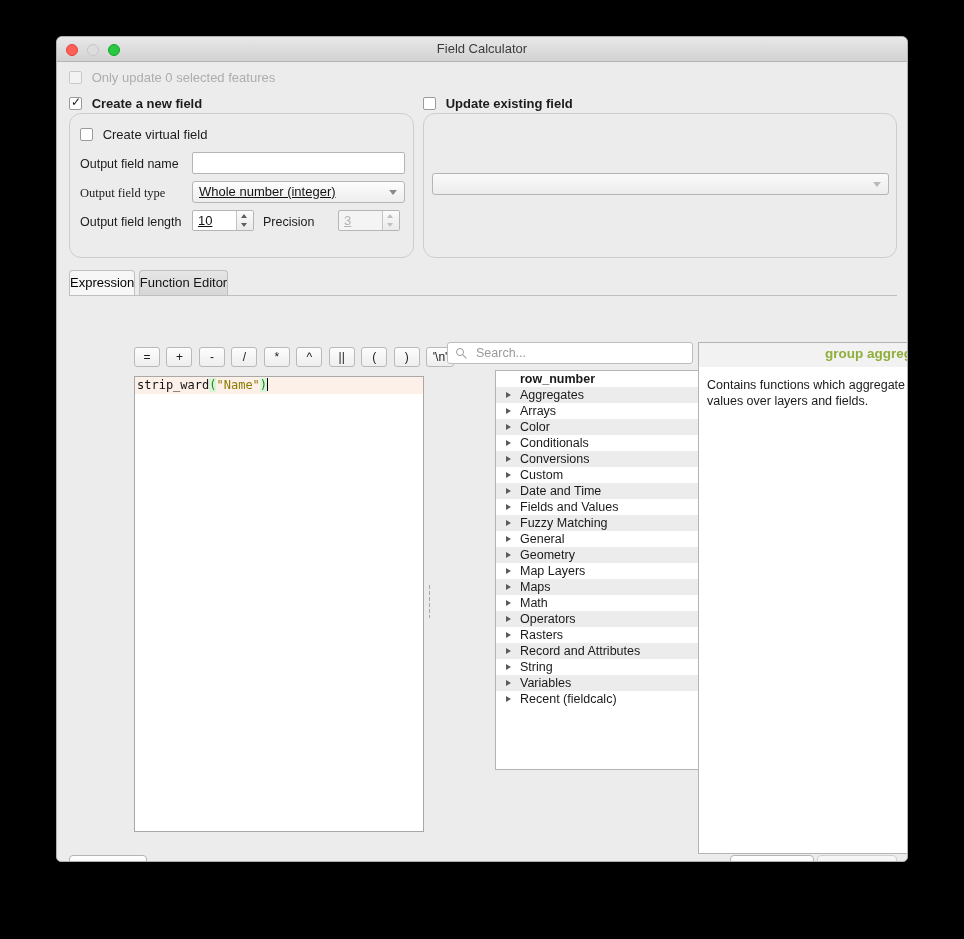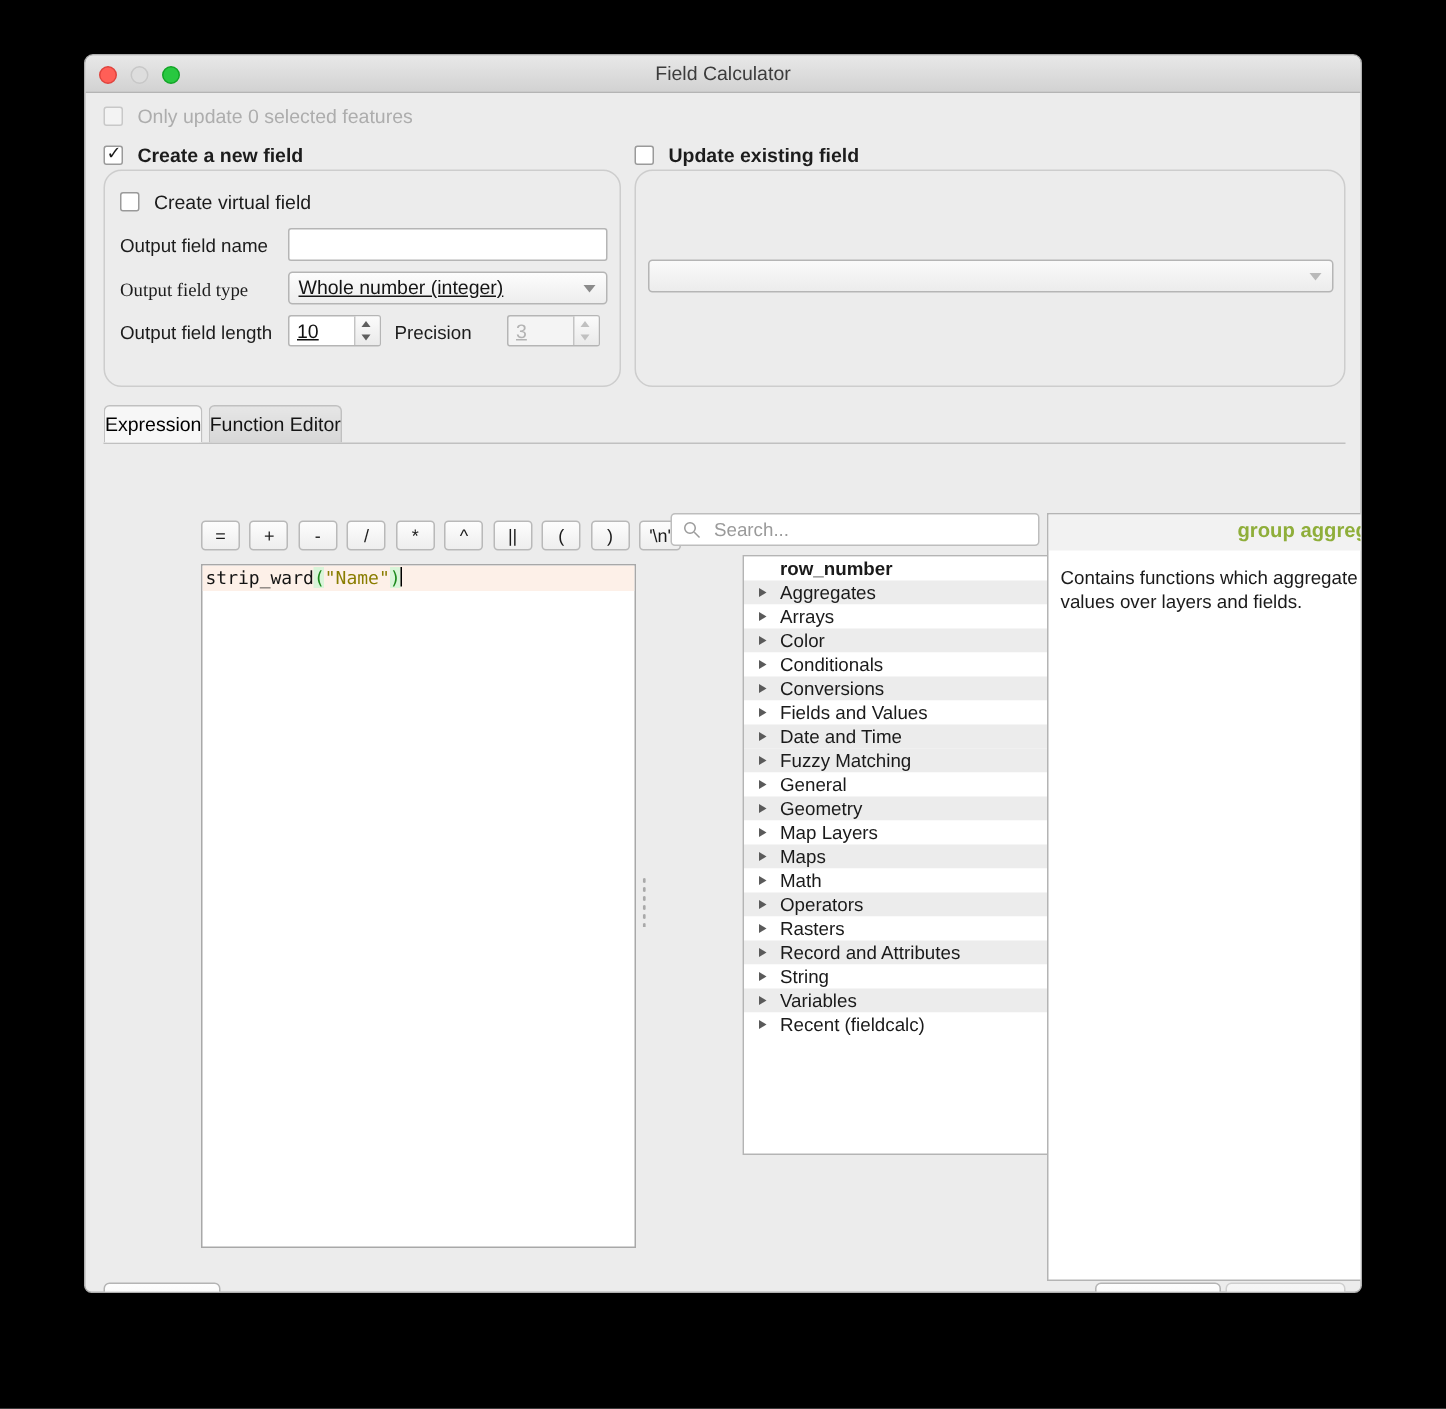--- a/index.html
+++ b/index.html
@@ -533,6 +533,7 @@
       <div class="treerow even"><span class="tri"></span><span>Color</span></div>
       <div class="treerow odd"><span class="tri"></span><span>Conditionals</span></div>
       <div class="treerow even"><span class="tri"></span><span>Conversions</span></div>
+      <div class="treerow odd"><span class="tri"></span><span>Custom</span></div>
       <div class="treerow odd"><span class="tri"></span><span>Fields and Values</span></div>
       <div class="treerow even"><span class="tri"></span><span>Date and Time</span></div>
       <div class="treerow even"><span class="tri"></span><span>Fuzzy Matching</span></div>

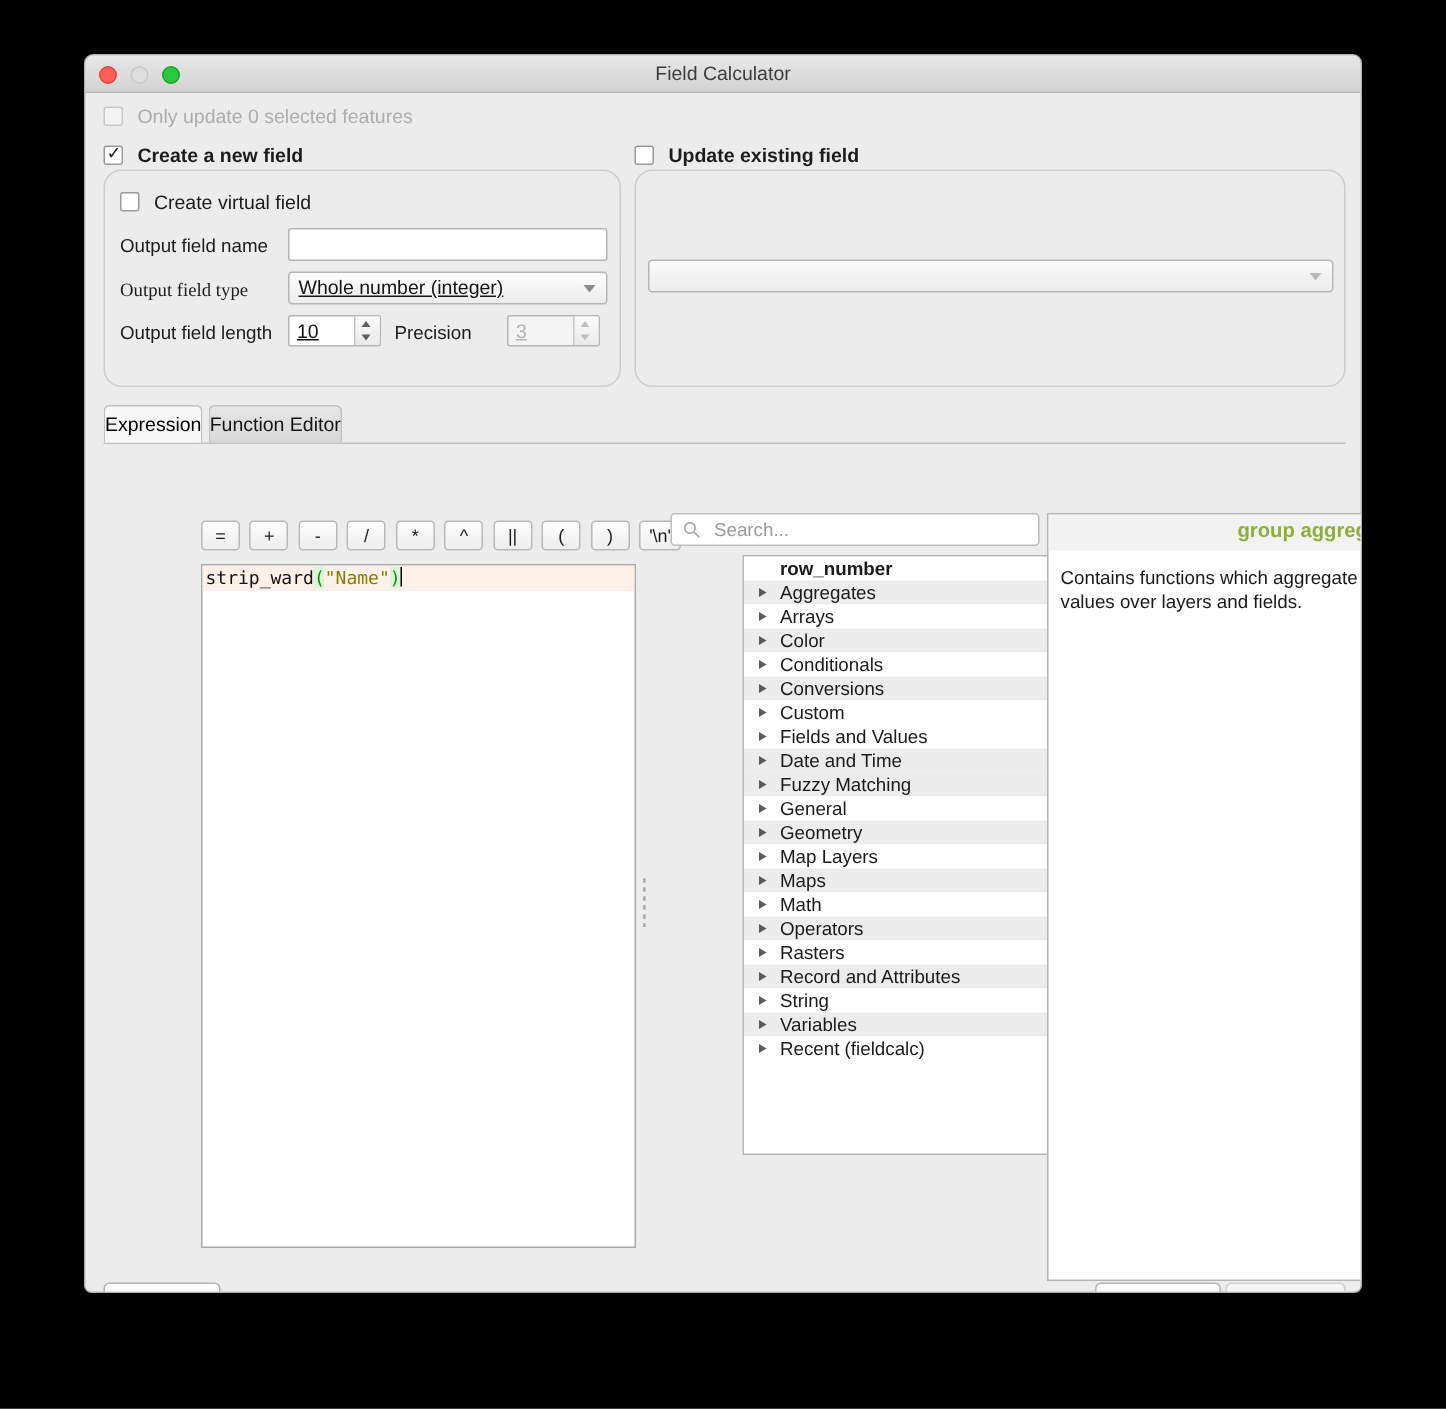--- a/index.html
+++ b/index.html
@@ -534,8 +534,8 @@
       <div class="treerow odd"><span class="tri"></span><span>Conditionals</span></div>
       <div class="treerow even"><span class="tri"></span><span>Conversions</span></div>
       <div class="treerow odd"><span class="tri"></span><span>Custom</span></div>
+      <div class="treerow even"><span class="tri"></span><span>Date and Time</span></div>
       <div class="treerow odd"><span class="tri"></span><span>Fields and Values</span></div>
-      <div class="treerow even"><span class="tri"></span><span>Date and Time</span></div>
       <div class="treerow even"><span class="tri"></span><span>Fuzzy Matching</span></div>
       <div class="treerow odd"><span class="tri"></span><span>General</span></div>
       <div class="treerow even"><span class="tri"></span><span>Geometry</span></div>

